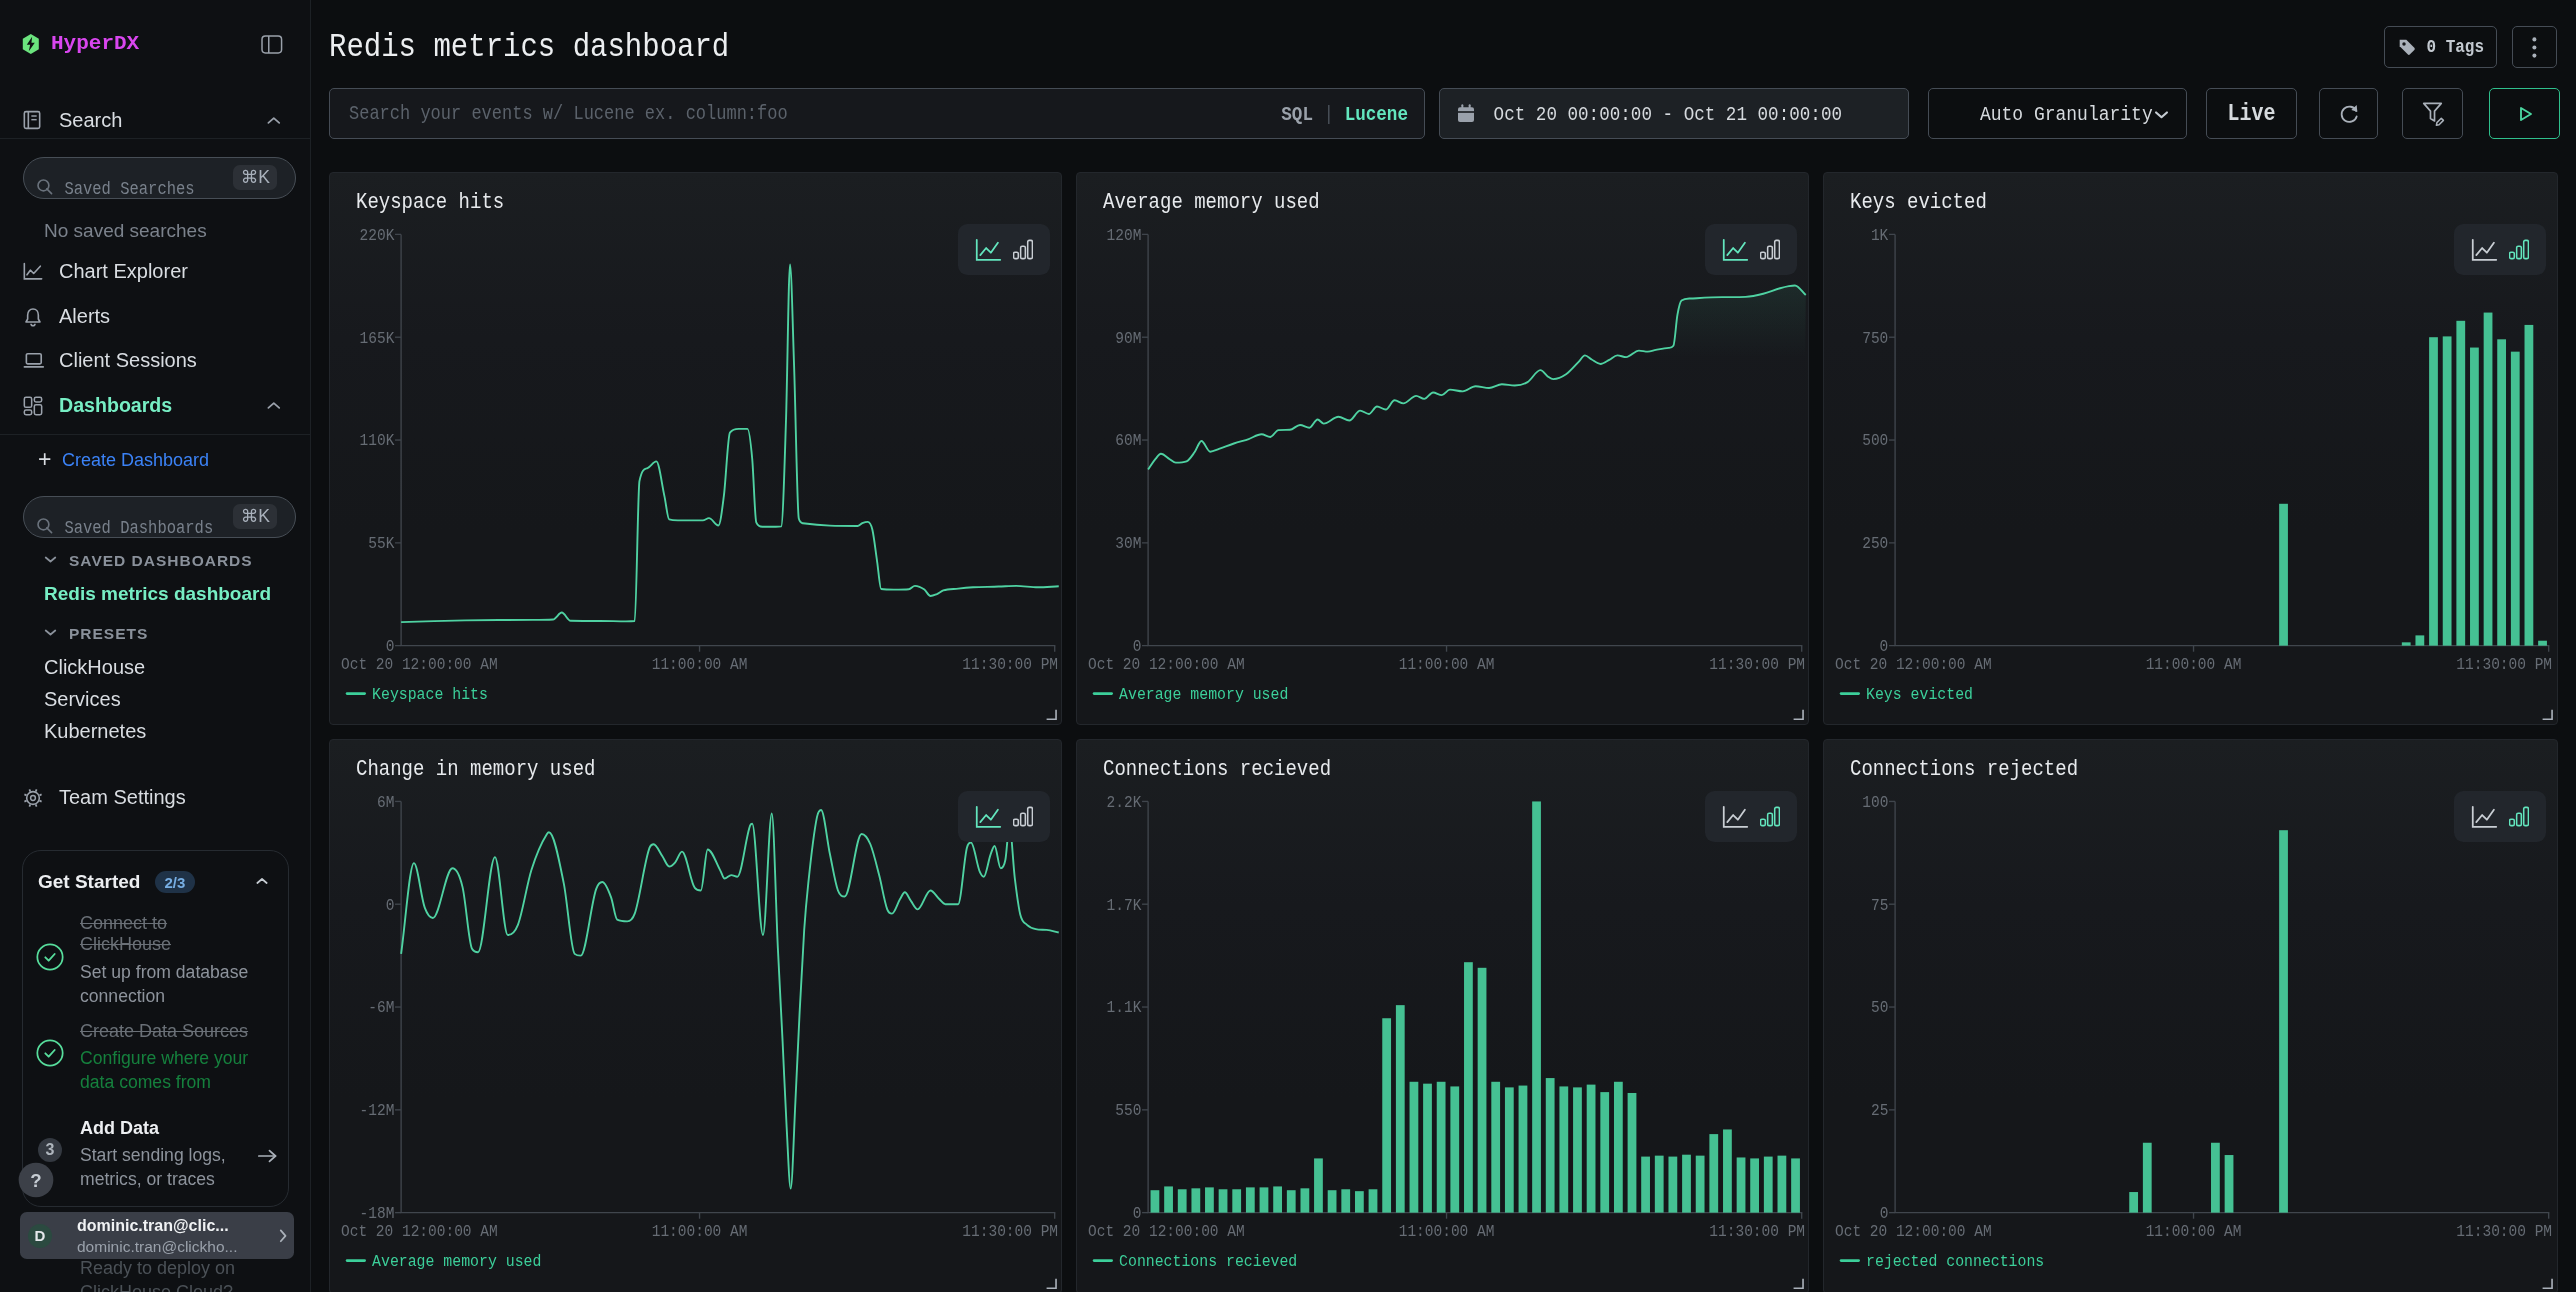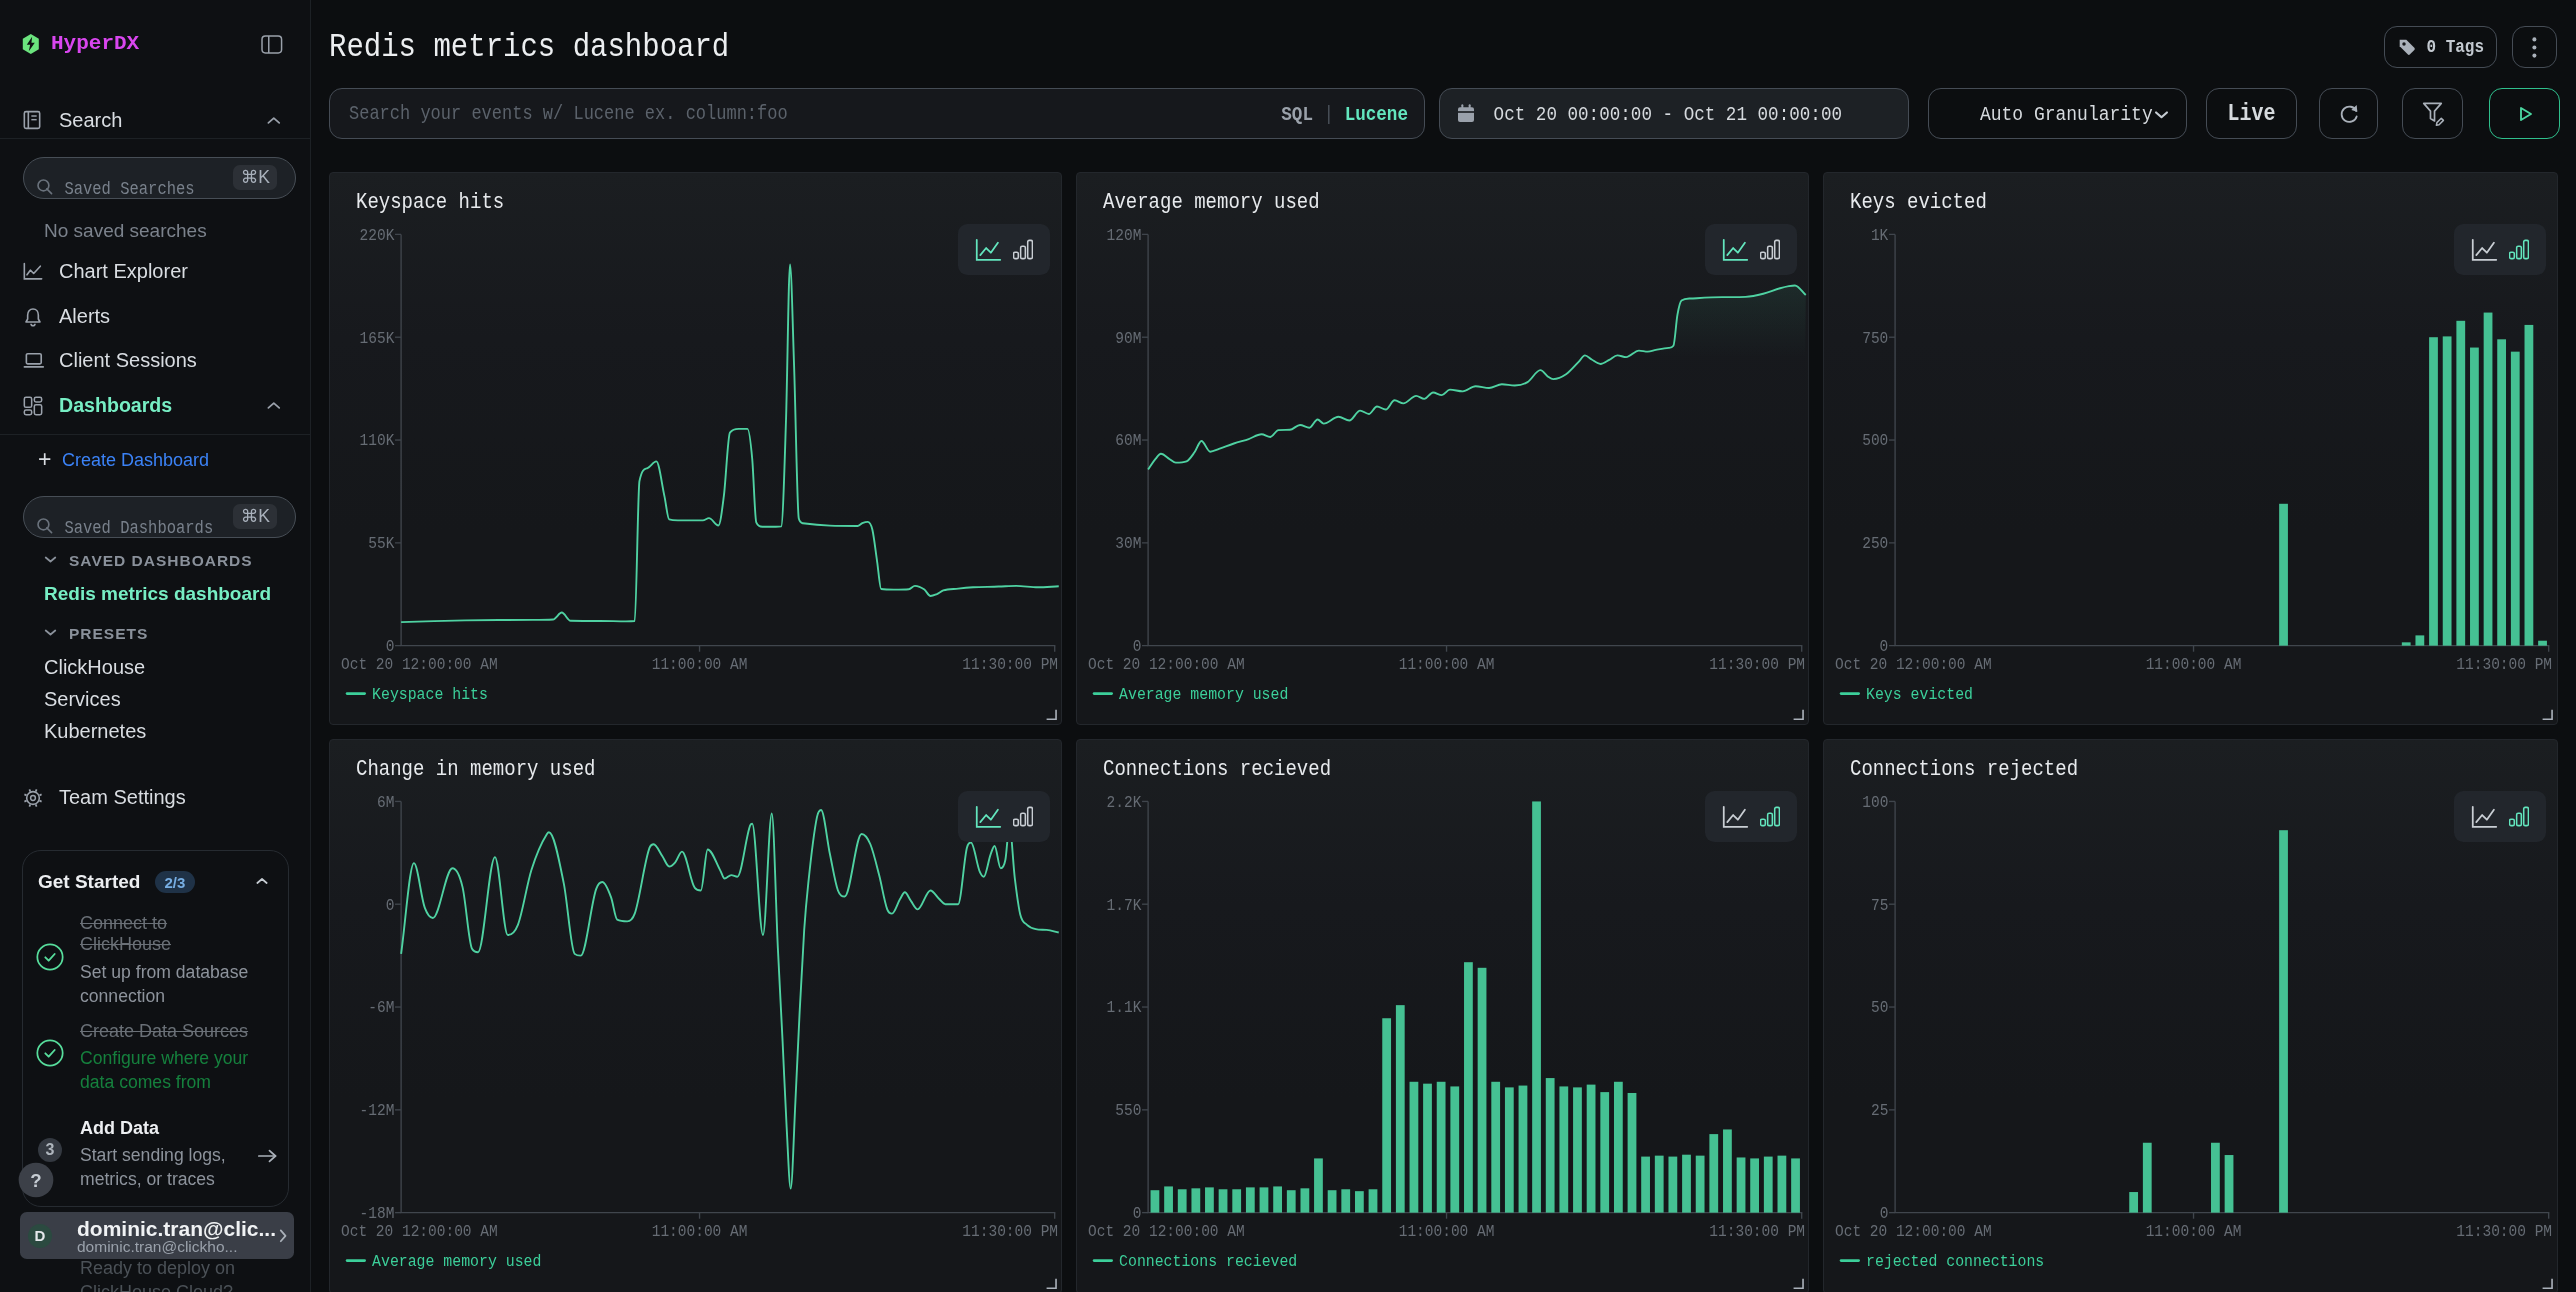--- a/index.html
+++ b/index.html
@@ -17,7 +17,7 @@
 .panel{position:absolute;background:linear-gradient(180deg,#1b1e21 0%,#17191d 30%,#15171a 65%,#15171a 100%);border:0.7px solid #23272c;border-radius:4px;overflow:hidden}
 .ptitle{position:absolute;left:26px;top:17px;font-size:19px;color:#e7eaed;font-family:"Liberation Mono",monospace;transform:scaleY(1.15);transform-origin:left top}
 .ptools{position:absolute;right:10.8px;top:51px;width:92px;height:51px;background:#22262c;border-radius:9.5px;display:flex;align-items:center;justify-content:center}
-.btn{position:absolute;border:1px solid #454c55;border-radius:13px;display:flex;align-items:center;justify-content:center}
+.btn{position:absolute;border:1px solid #454c55;border-radius:5px;display:flex;align-items:center;justify-content:center}
 .sy{display:inline-block;transform:scaleY(1.15)}
 </style></head>
 <body>

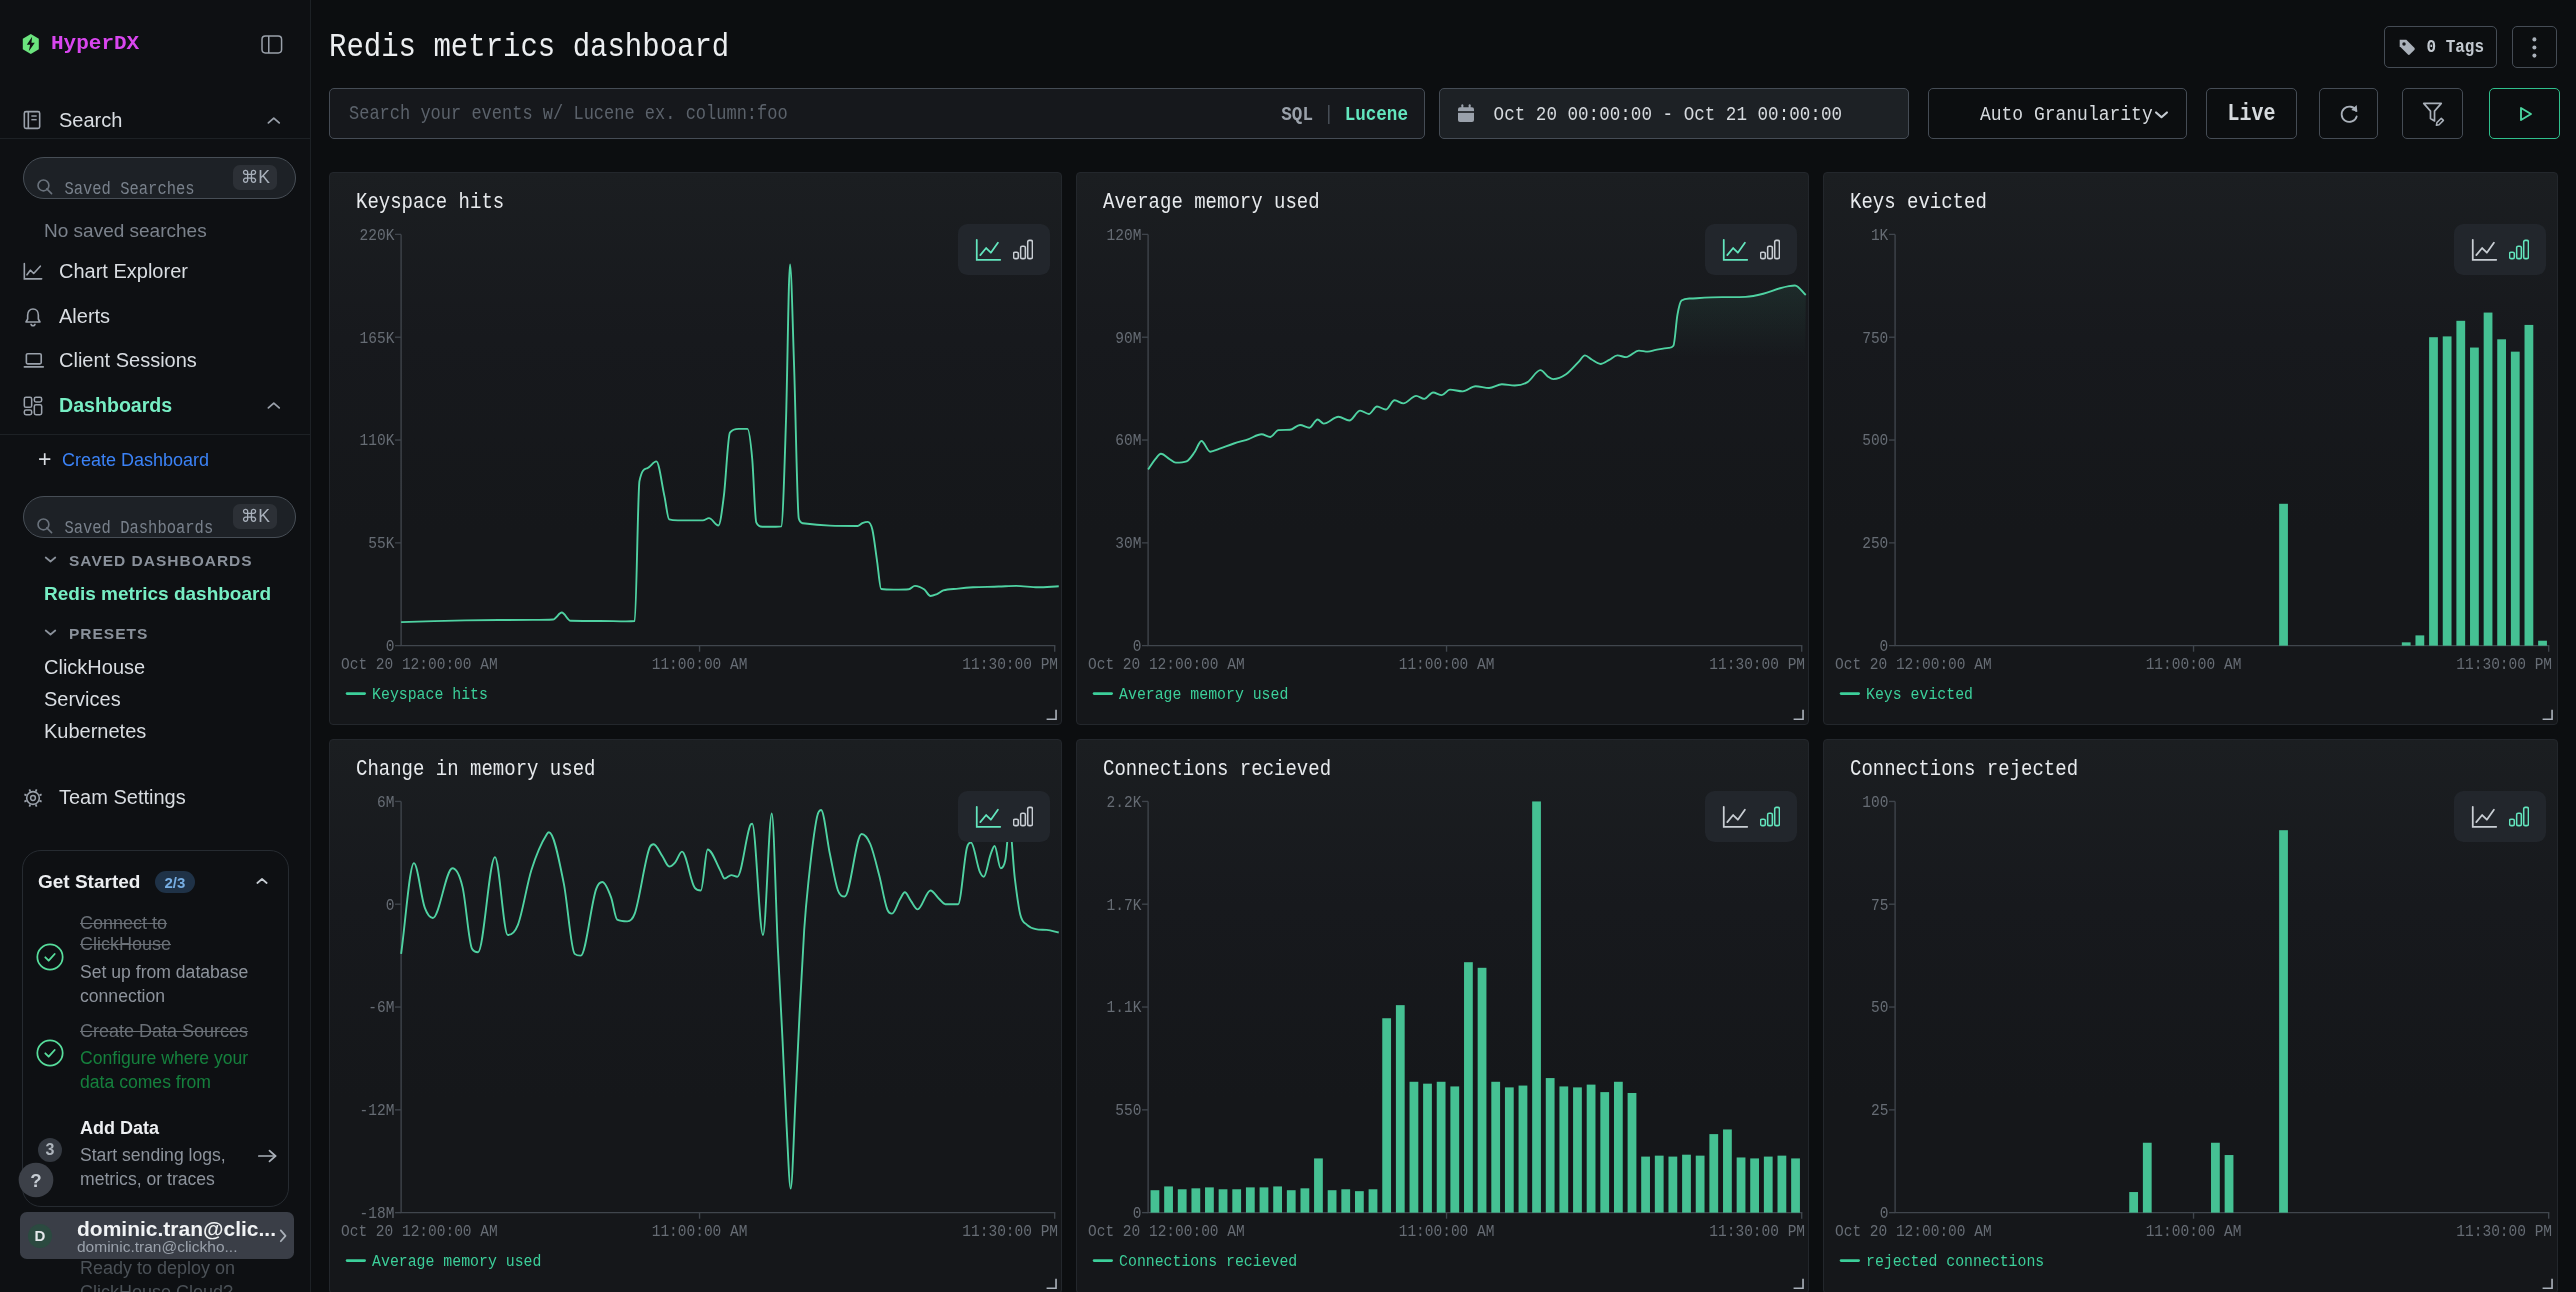--- a/index.html
+++ b/index.html
@@ -145,7 +145,7 @@
       </svg></div>
     <div class="abs" style="left:20px;top:1212px;width:274px;height:47px;border-radius:6.8px;background:#3a3e47">
 <div class="abs" style="left:8px;top:11.5px;width:24px;height:24px;border-radius:50%;background:#2b4a40;color:#e3e7ea;font-size:15px;font-weight:bold;display:flex;align-items:center;justify-content:center">D</div>
-<div class="abs" style="left:57px;top:5.4px;color:#f0f2f4;font-size:21px;font-weight:bold">dominic.tran@clic...</div>
+<div class="abs" style="left:57px;top:5.4px;color:#f0f2f4;font-size:16px;font-weight:bold">dominic.tran@clic...</div>
 <div class="abs" style="left:57px;top:26px;color:#9aa1ab;font-size:15.5px">dominic.tran@clickho...</div>
 <div class="abs" style="left:254px;top:15px"><svg width="17.6" height="17.6" viewBox="0 0 26 26" style="">
           <polyline points="10,5 17,13 10,21" stroke="#aab1ba" stroke-width="2.6" fill="none" stroke-linecap="round" stroke-linejoin="round"></polyline>

